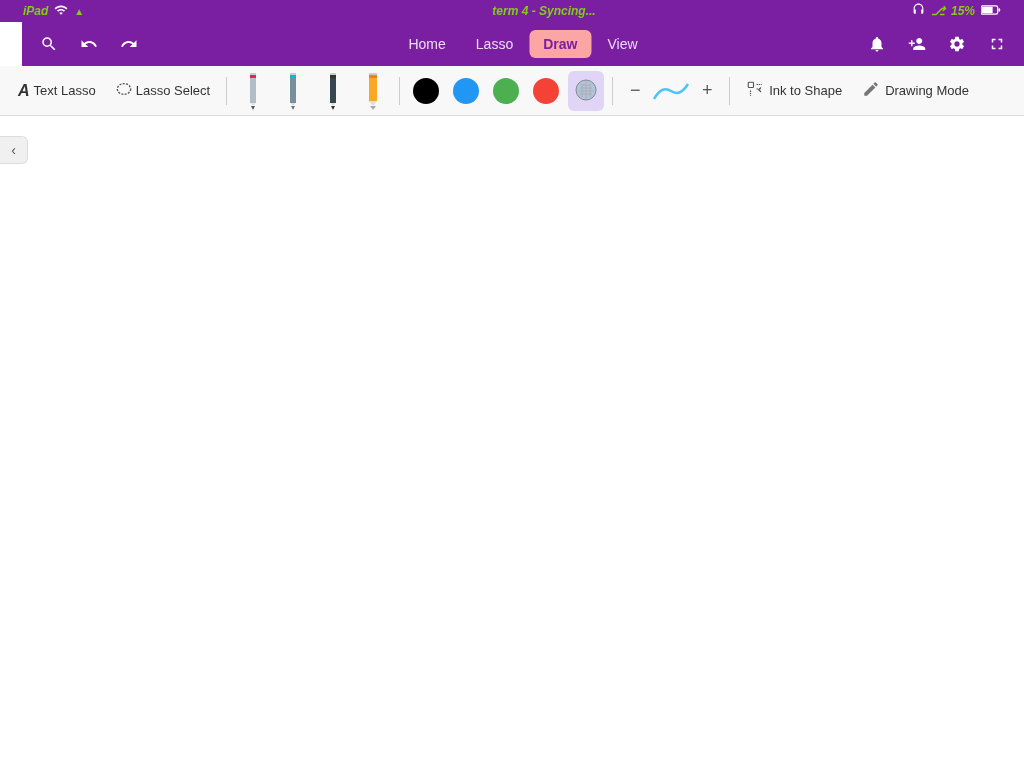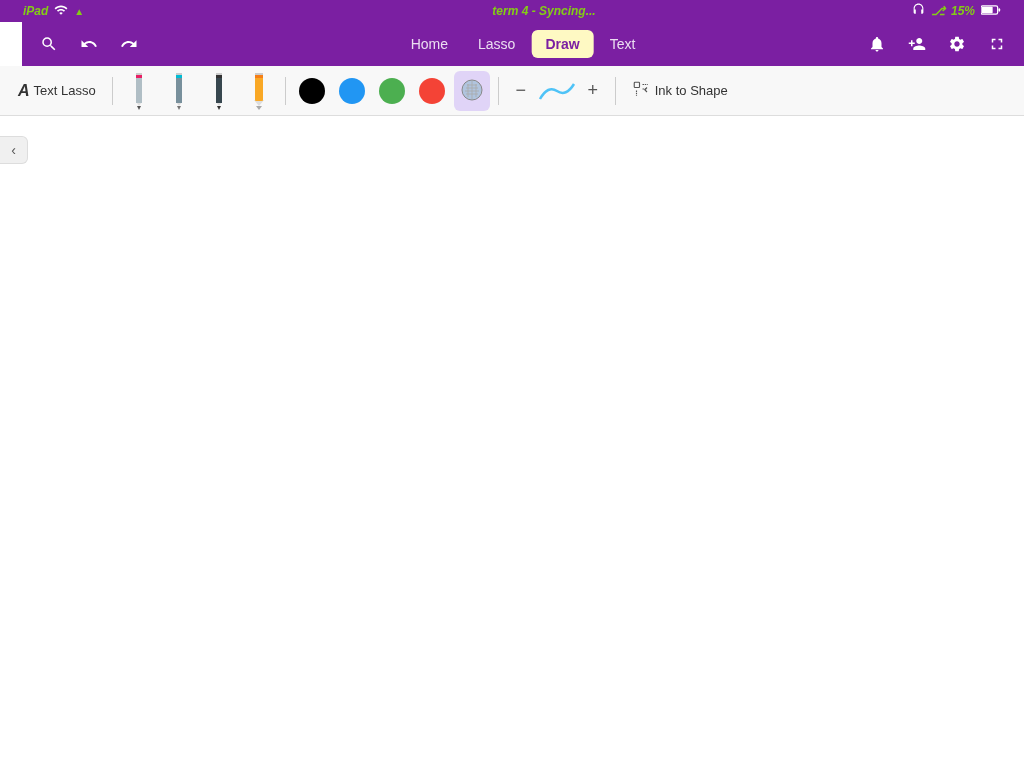--- a/index.html
+++ b/index.html
@@ -45,7 +45,7 @@
       font-weight: 500;
     }
     .menu-tab.active {
-      background: #fef9c3;
+      background: #fca5a5;
       color: #7B1FA2;
       font-weight: 600;
     }

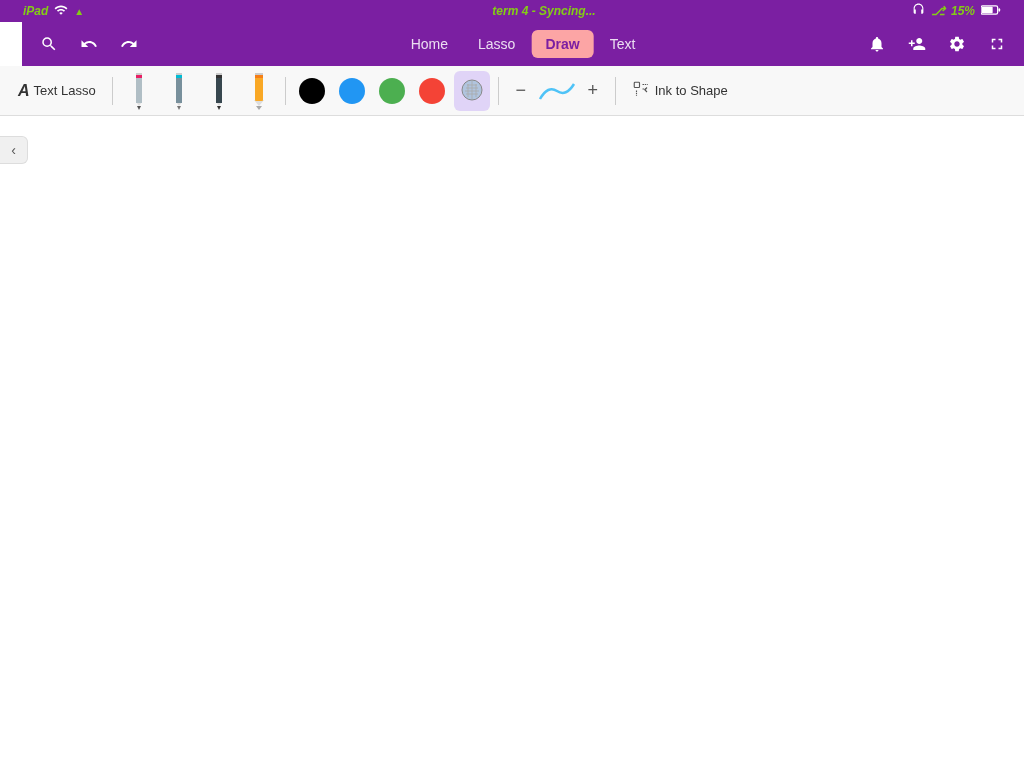--- a/index.html
+++ b/index.html
@@ -244,7 +244,7 @@
     <div class="menu-tab">Home</div>
     <div class="menu-tab">Lasso</div>
     <div class="menu-tab active">Draw</div>
-    <div class="menu-tab">Text</div>
+    <div class="menu-tab">View</div>
   </div>
 
   <div class="menu-right">

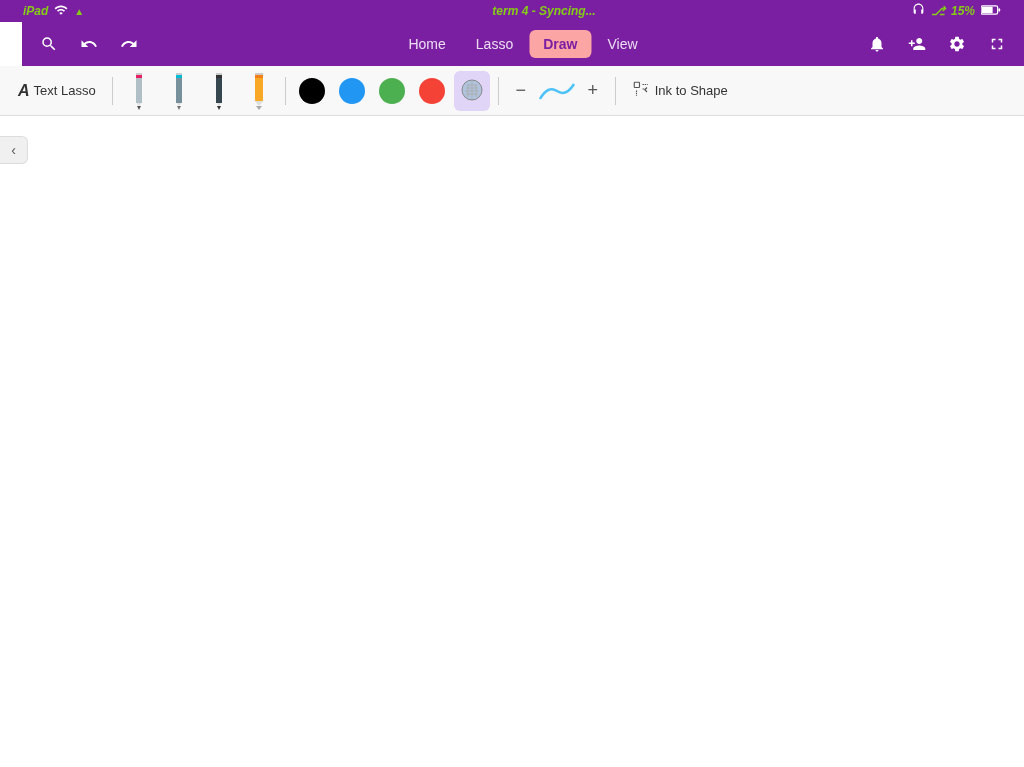--- a/index.html
+++ b/index.html
@@ -278,6 +278,14 @@
     <span>Text Lasso</span>
   </div>
 
+  <div class="toolbar-btn">
+    <span>
+      <svg width="16" height="16" viewBox="0 0 24 24" fill="none" stroke="#555" stroke-width="2" stroke-dasharray="3,2">
+        <ellipse cx="12" cy="12" rx="10" ry="8"></ellipse>
+      </svg>
+    </span>
+    <span>Lasso Select</span>
+  </div>
 
   <div class="toolbar-sep"></div>
 

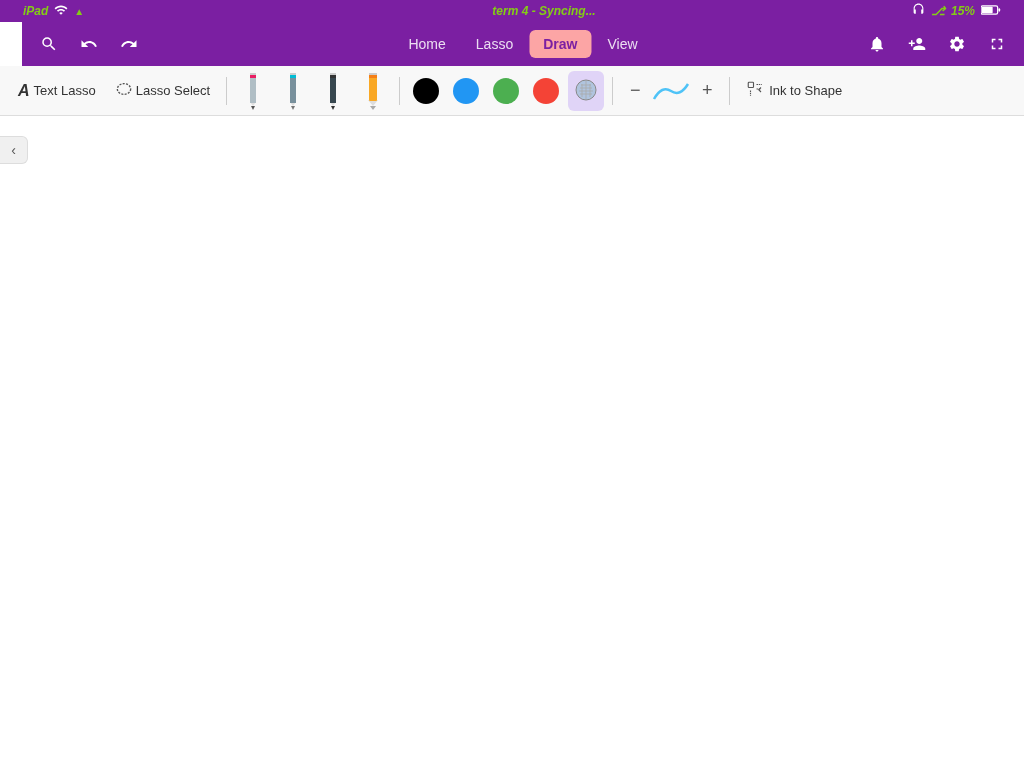--- a/index.html
+++ b/index.html
@@ -393,6 +393,14 @@
     <span>Ink to Shape</span>
   </div>
 
+  <div class="feature-btn">
+    <span>
+      <svg width="18" height="18" viewBox="0 0 24 24" fill="none">
+        <path d="M3 17.25V21h3.75L17.81 9.94l-3.75-3.75L3 17.25zM20.71 7.04c.39-.39.39-1.02 0-1.41l-2.34-2.34c-.39-.39-1.02-.39-1.41 0l-1.83 1.83 3.75 3.75 1.83-1.83z" fill="#777"></path>
+      </svg>
+    </span>
+    <span>Drawing Mode</span>
+  </div>
 
 </div>
 

